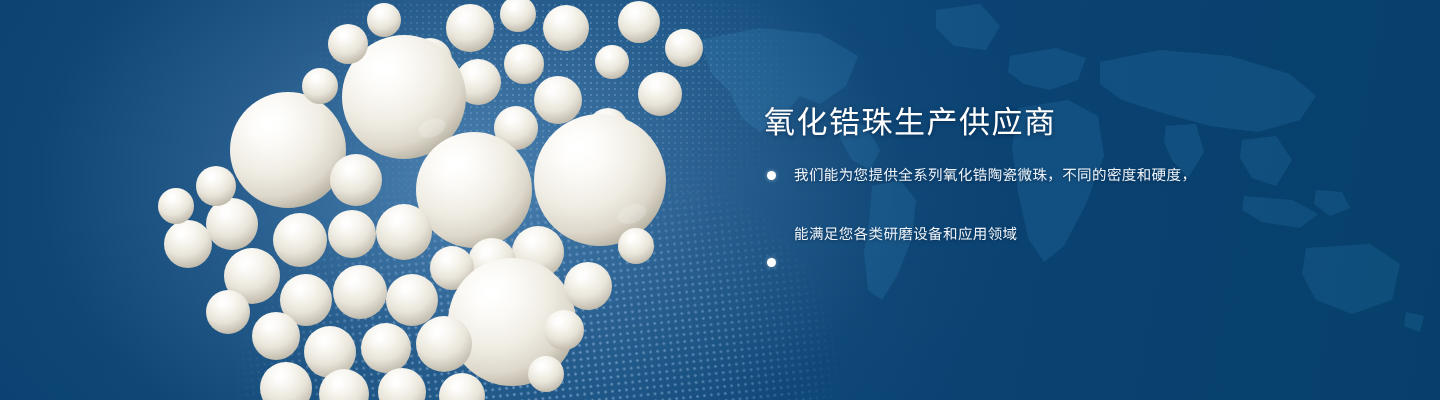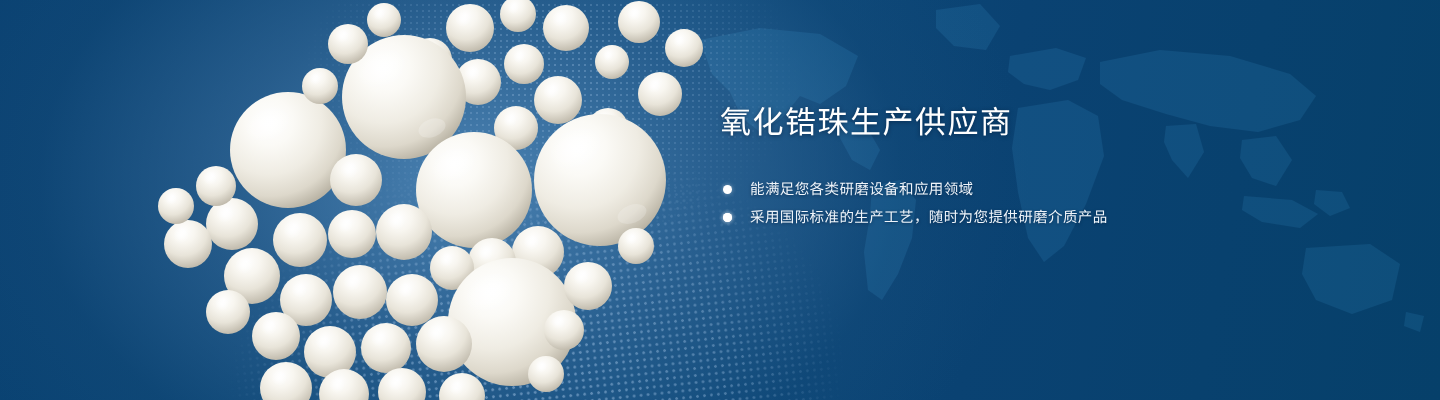--- a/index.html
+++ b/index.html
@@ -74,7 +74,7 @@
   
   .copy {
     position:absolute;
-    left:720px; top:104px;
+    left:764px; top:104px;
     width:560px;
   }
   .headline {

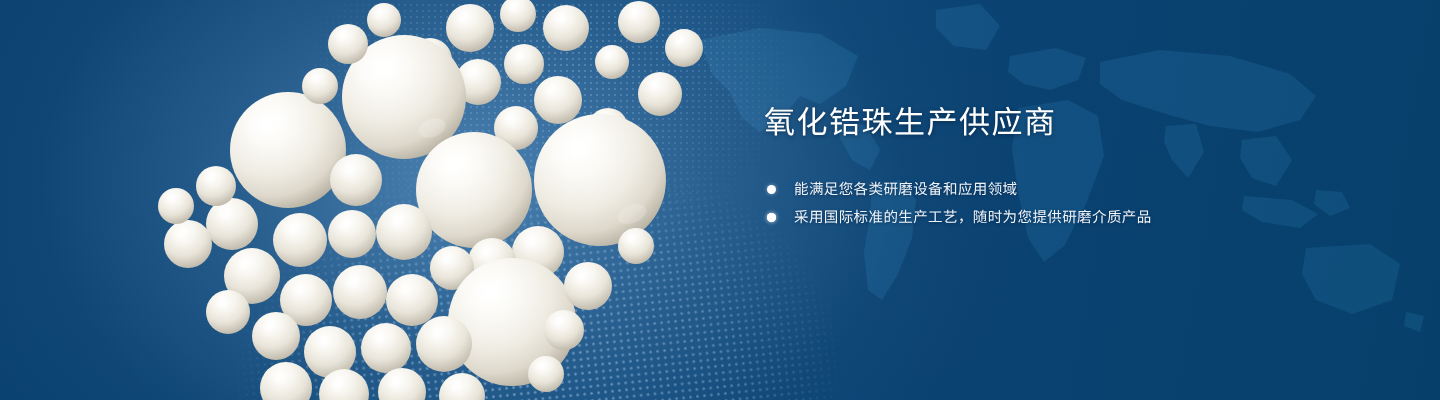--- a/index.html
+++ b/index.html
@@ -322,6 +322,7 @@
 
       <li class="bullet">
         <span class="dot"></span>
+        <span>我们能为您提供全系列氧化锆陶瓷微珠，不同的密度和硬度，</span>
         <span class="l2">能满足您各类研磨设备和应用领域</span>
       </li>
 

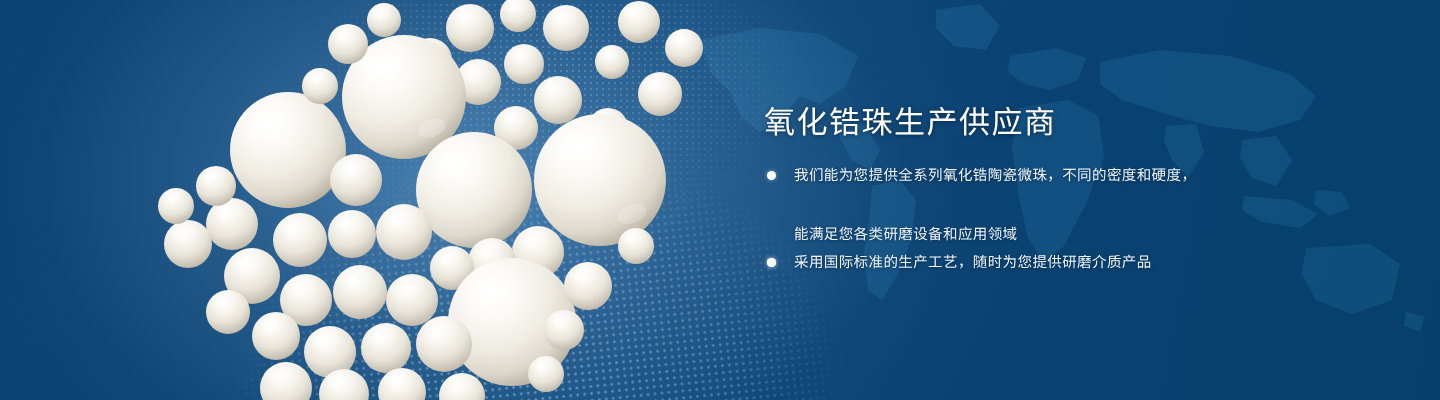--- a/index.html
+++ b/index.html
@@ -330,10 +330,6 @@
         <span class="dot"></span>
       </li>
 
-      <li class="bullet">
-        <span class="dot"></span>
-        <span>采用国际标准的生产工艺，随时为您提供研磨介质产品</span>
-      </li>
 
     </ul>
   </div>

